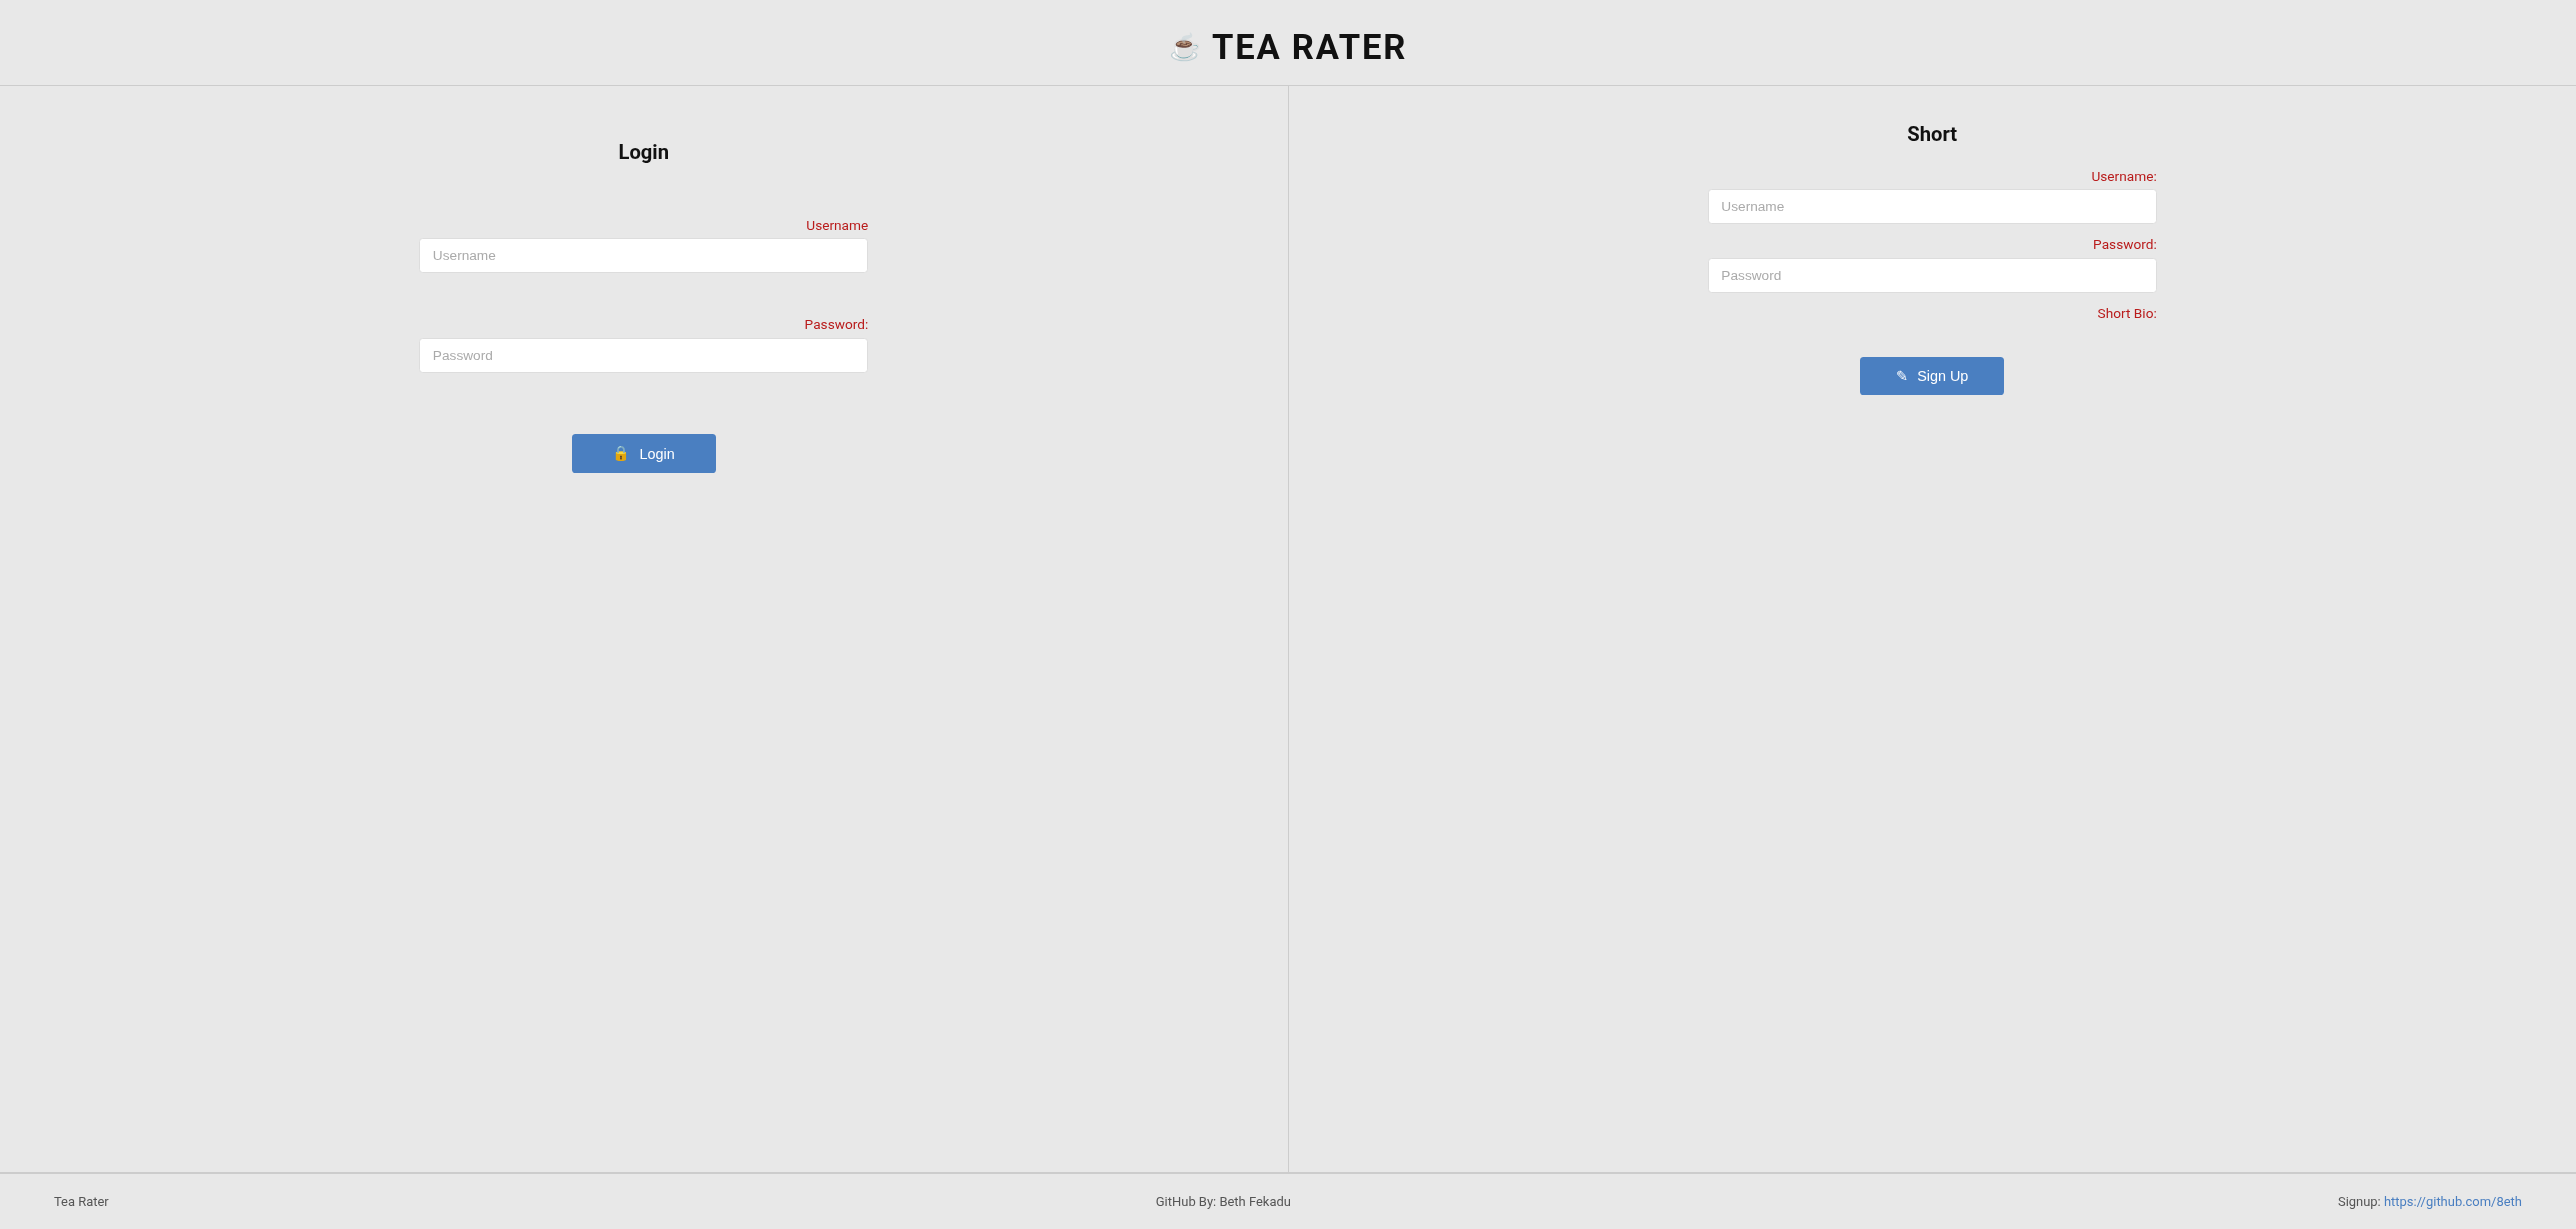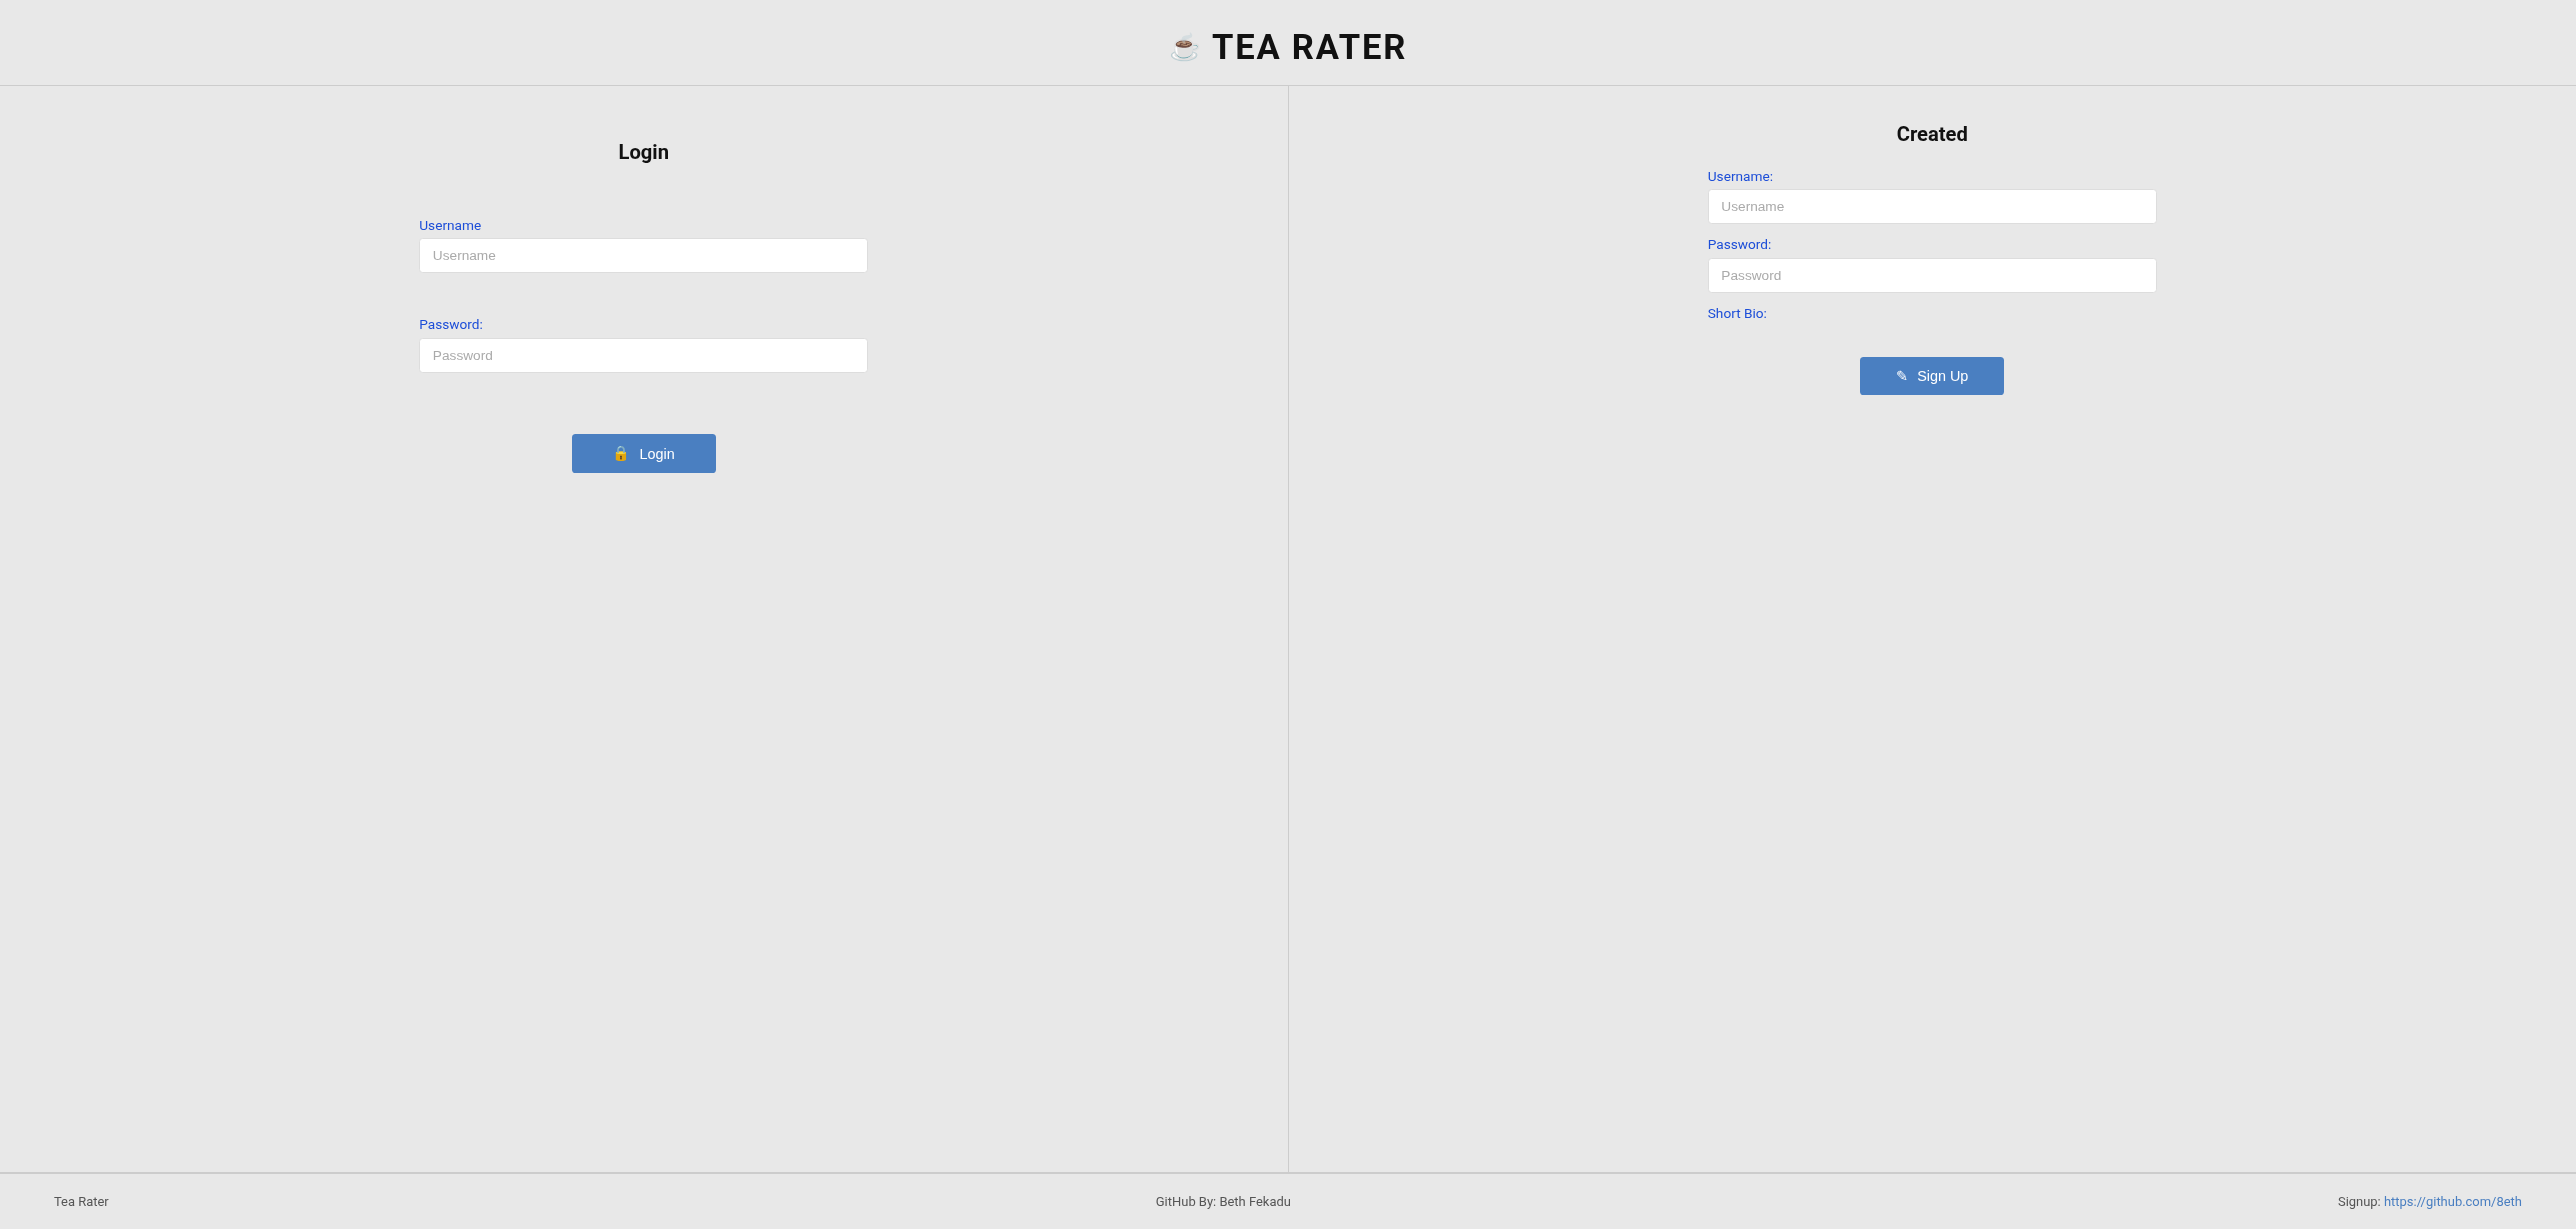--- a/index.html
+++ b/index.html
@@ -194,7 +194,7 @@
   </section>
 
   <section class="signup-panel">
-    <h2 class="form-title">Created</h2>
+    <h2 class="form-title">Short</h2>
 
     <div class="form-group">
       <label class="form-label">Username:</label>

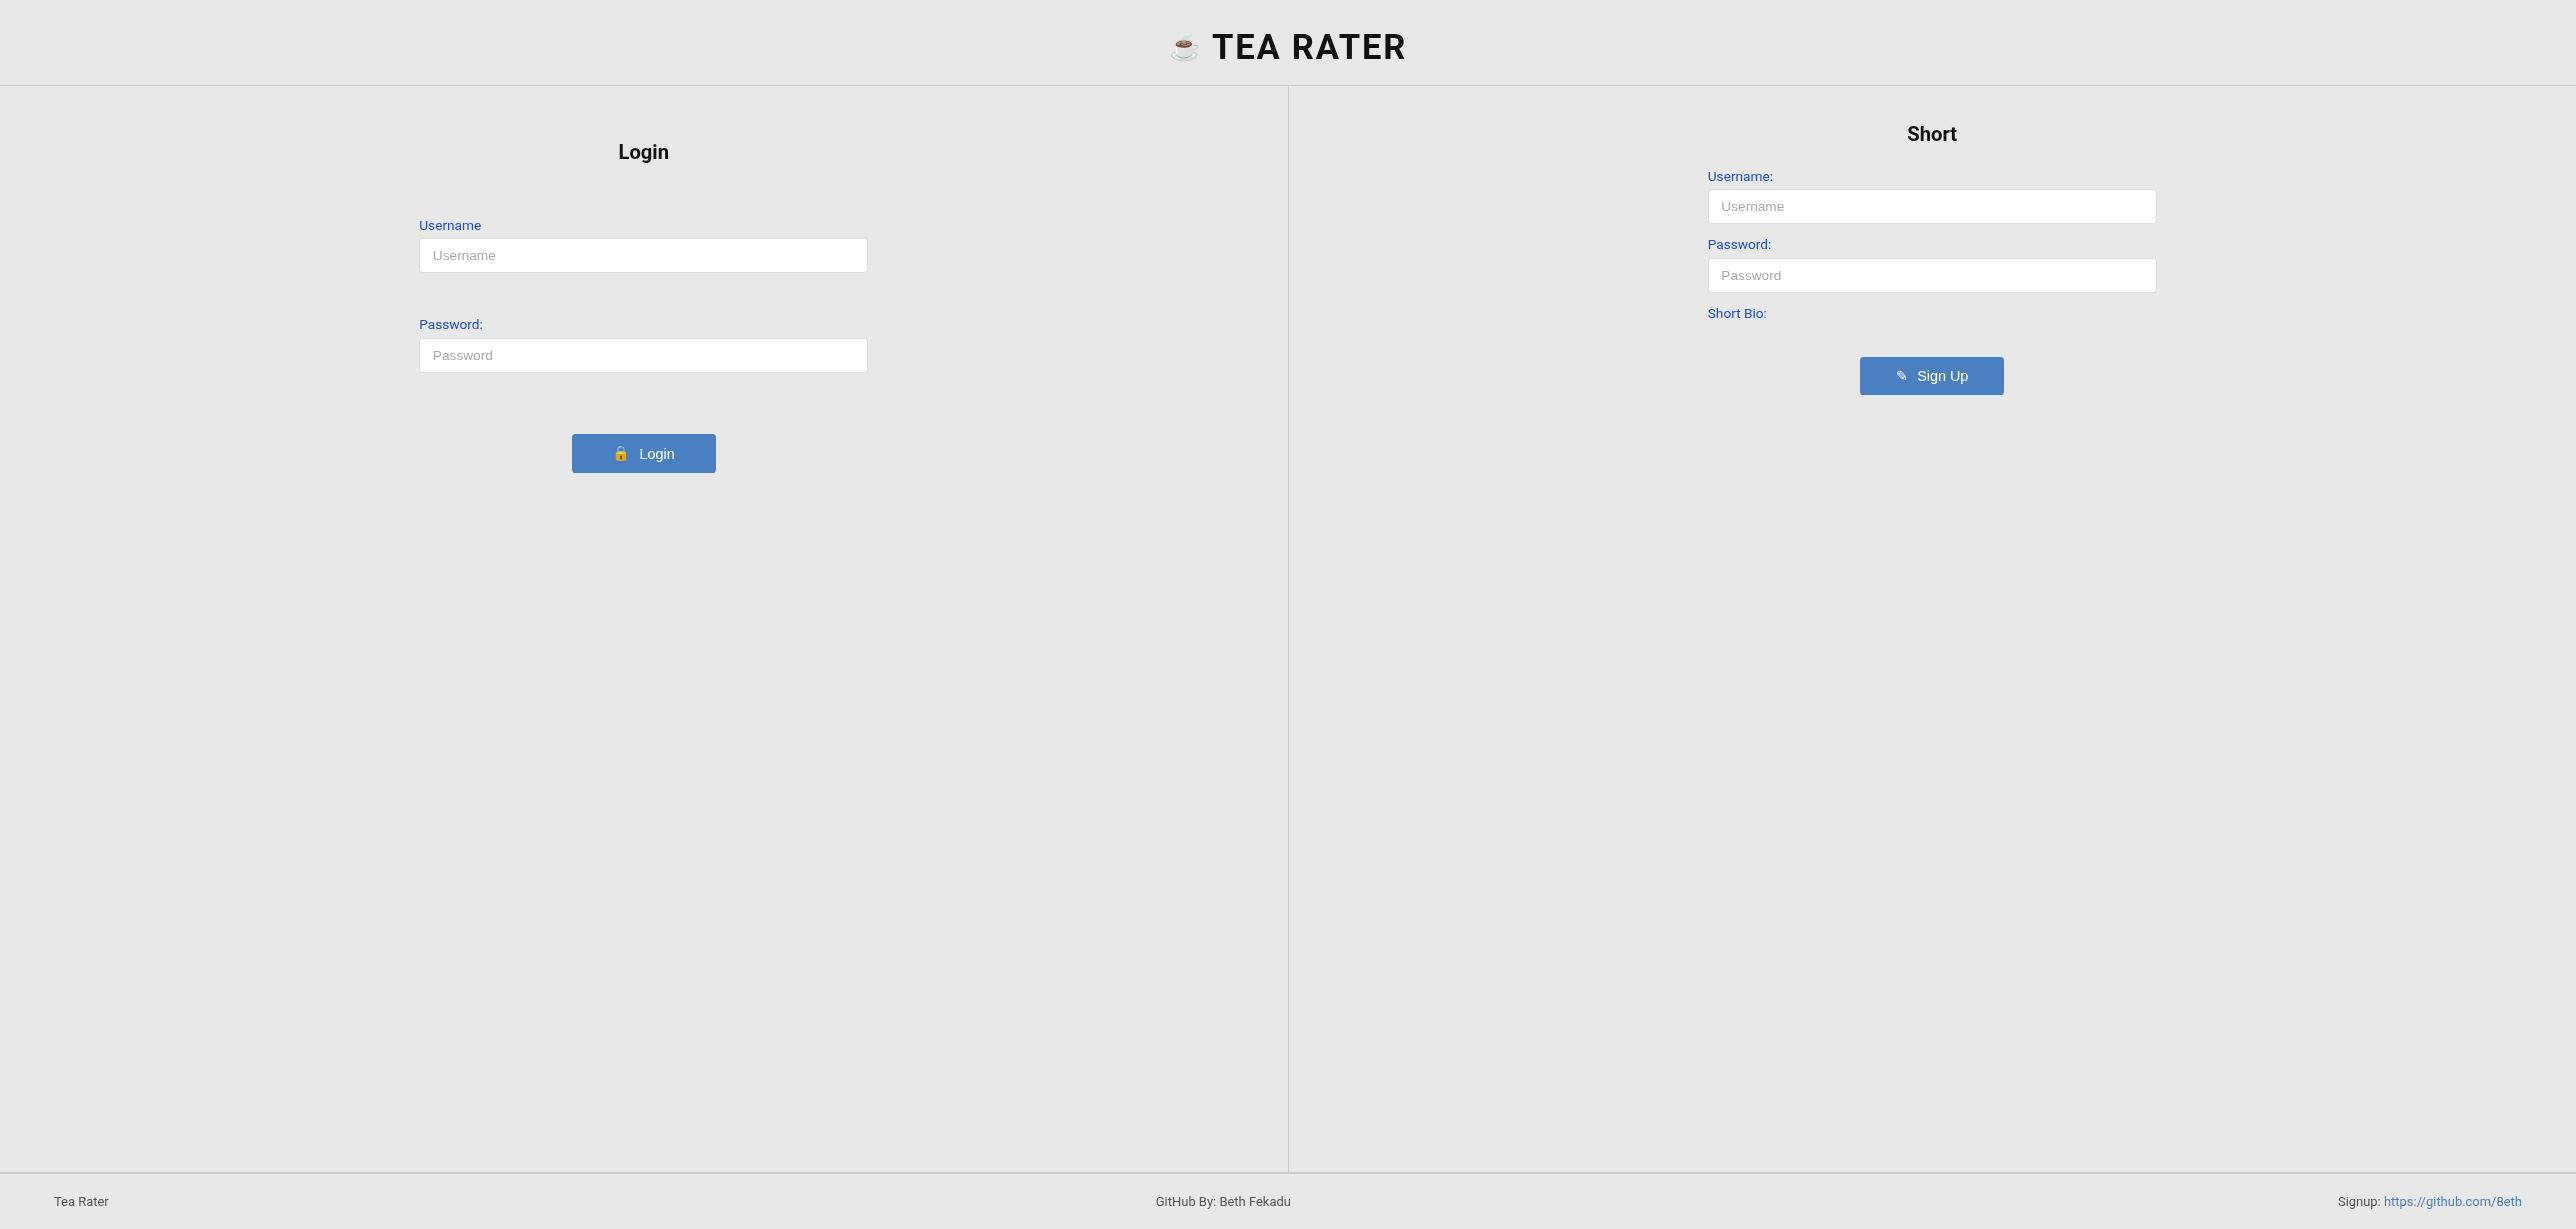--- a/index.html
+++ b/index.html
@@ -77,9 +77,9 @@
 
     .form-label {
       display: block;
-      text-align: left;
+      text-align: right;
       font-size: 0.95rem;
-      color: #1d4ed8;
+      color: #b91c1c;
       margin-bottom: 5.4px;
     }
 

